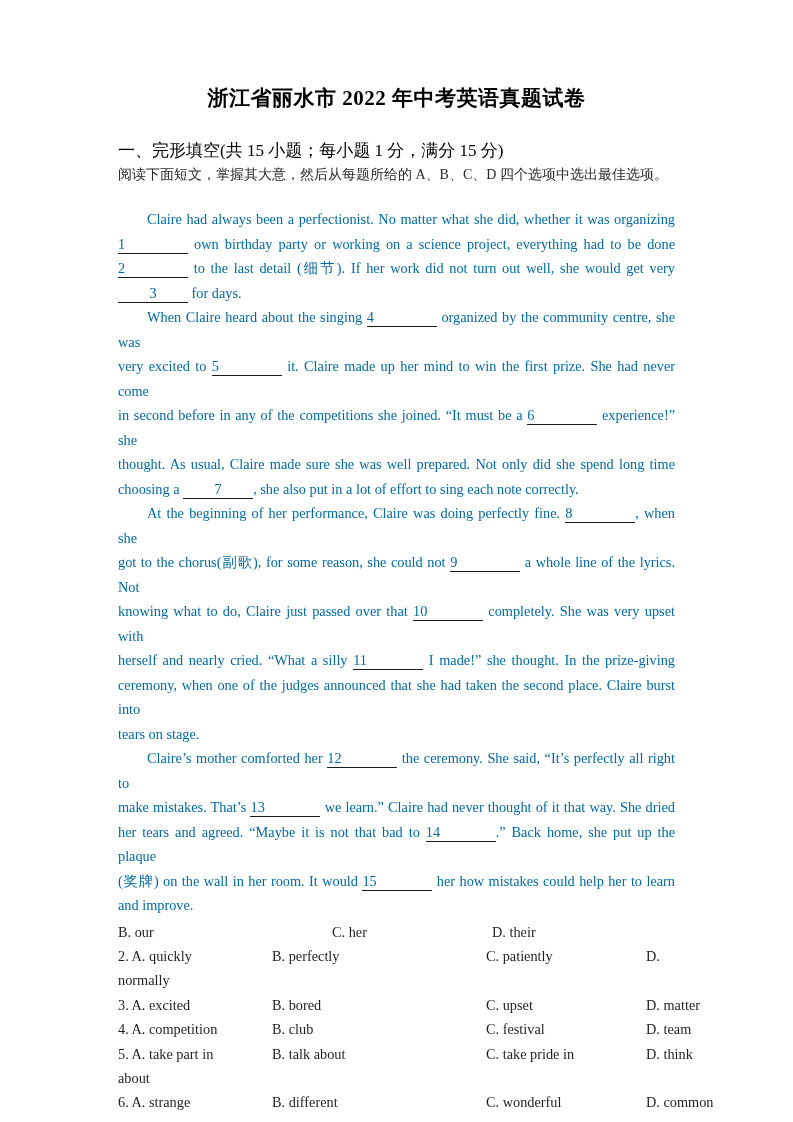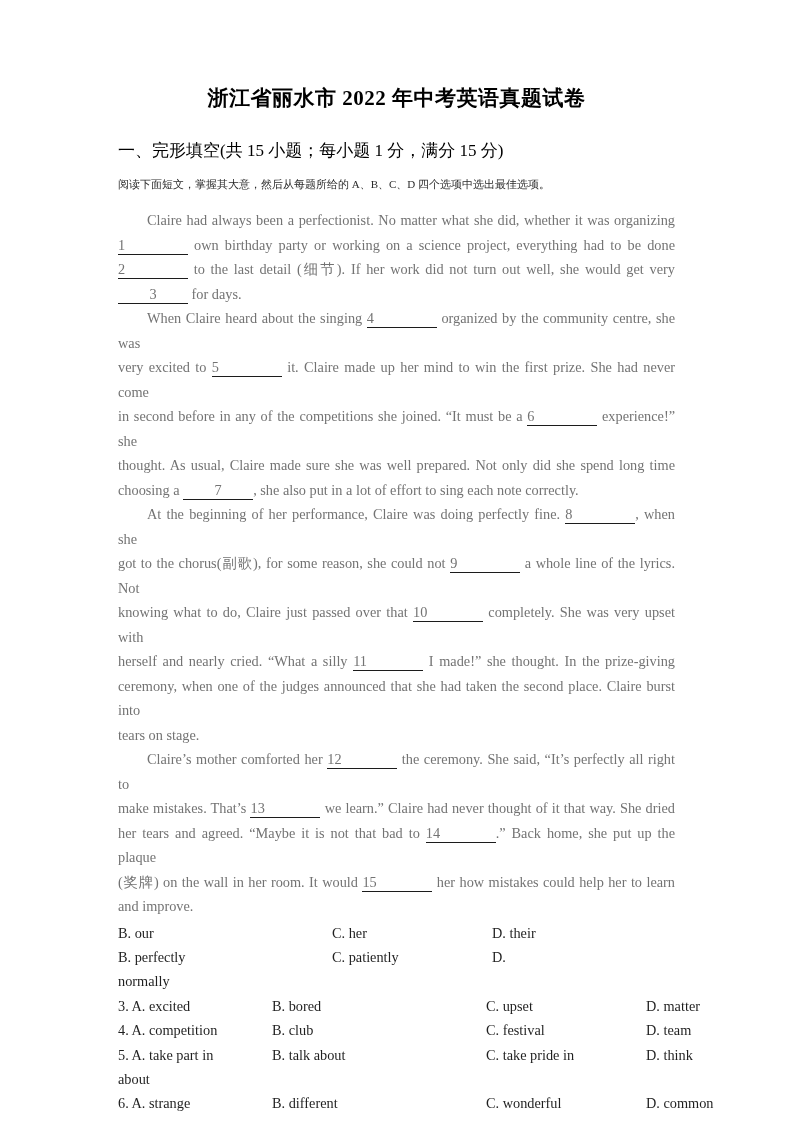--- a/index.html
+++ b/index.html
@@ -20,7 +20,7 @@
     margin-top:27px;line-height:24px;
   }
   .instruction{
-    font-size:11px;margin-top:9px;line-height:24px;color:#2a2a2a;
+    font-size:14px;line-height:24px;color:#2a2a2a;
   }
   .passage{margin-top:12px;font-size:14.3px;line-height:24.5px;color:#737373;}
   .pline{text-align:justify;}

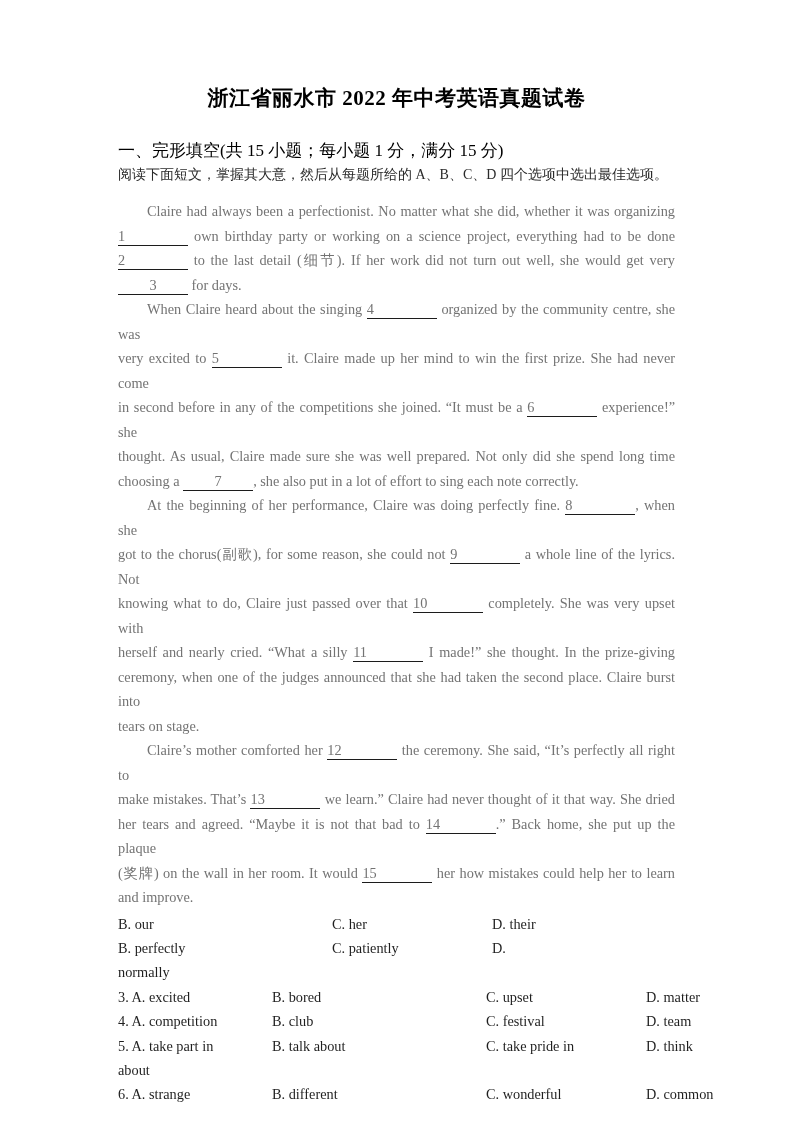--- a/index.html
+++ b/index.html
@@ -22,7 +22,7 @@
   .instruction{
     font-size:14px;line-height:24px;color:#2a2a2a;
   }
-  .passage{margin-top:12px;font-size:14.3px;line-height:24.5px;color:#737373;}
+  .passage{margin-top:20px;font-size:14.3px;line-height:24.5px;color:#0369a1;}
   .pline{text-align:justify;}
   .pline.j{text-align-last:justify;}
   .pline.i{text-indent:29px;}

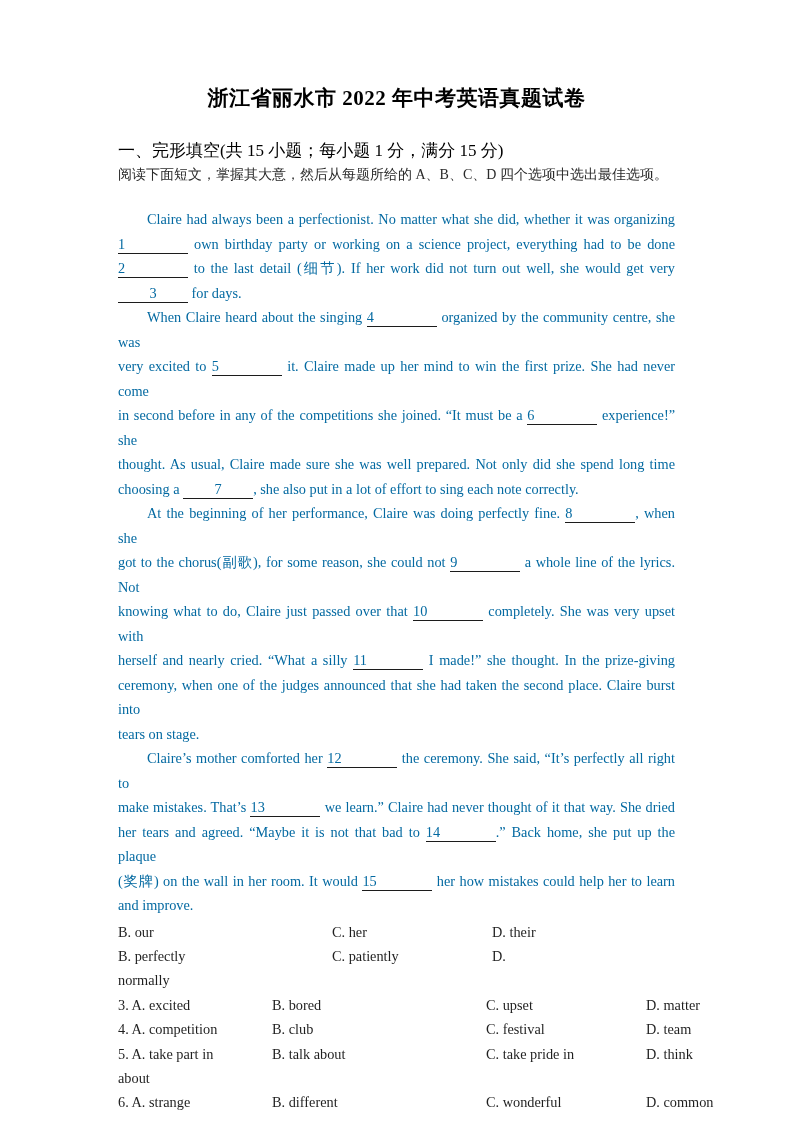--- a/index.html
+++ b/index.html
@@ -89,6 +89,7 @@
         <span class="c c3">D. their</span>
       </div>
       <div class="optrow">
+        <span class="c c0">2. A. quickly</span>
         <span class="c c1">B. perfectly</span>
         <span class="c c2">C. patiently</span>
         <span class="c c3">D.</span>

